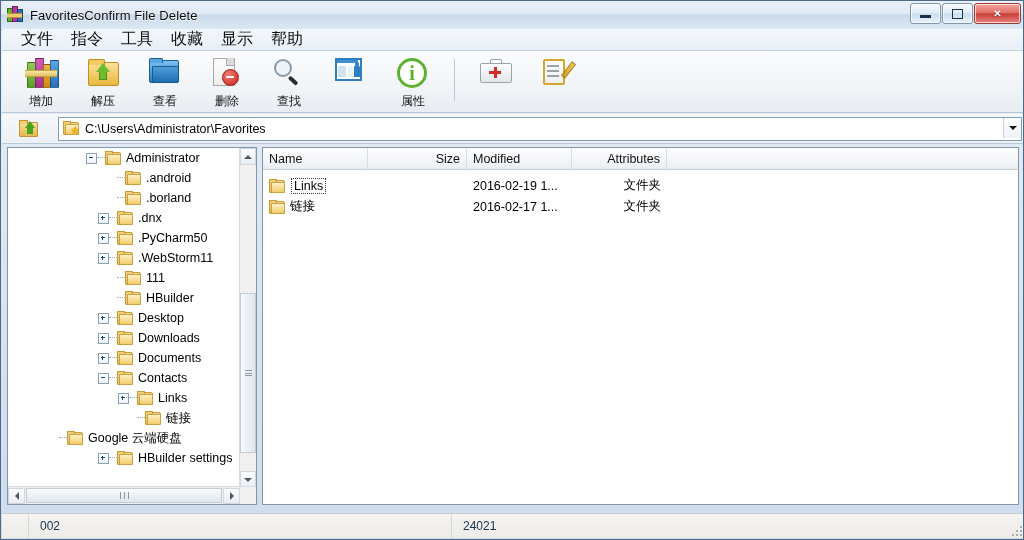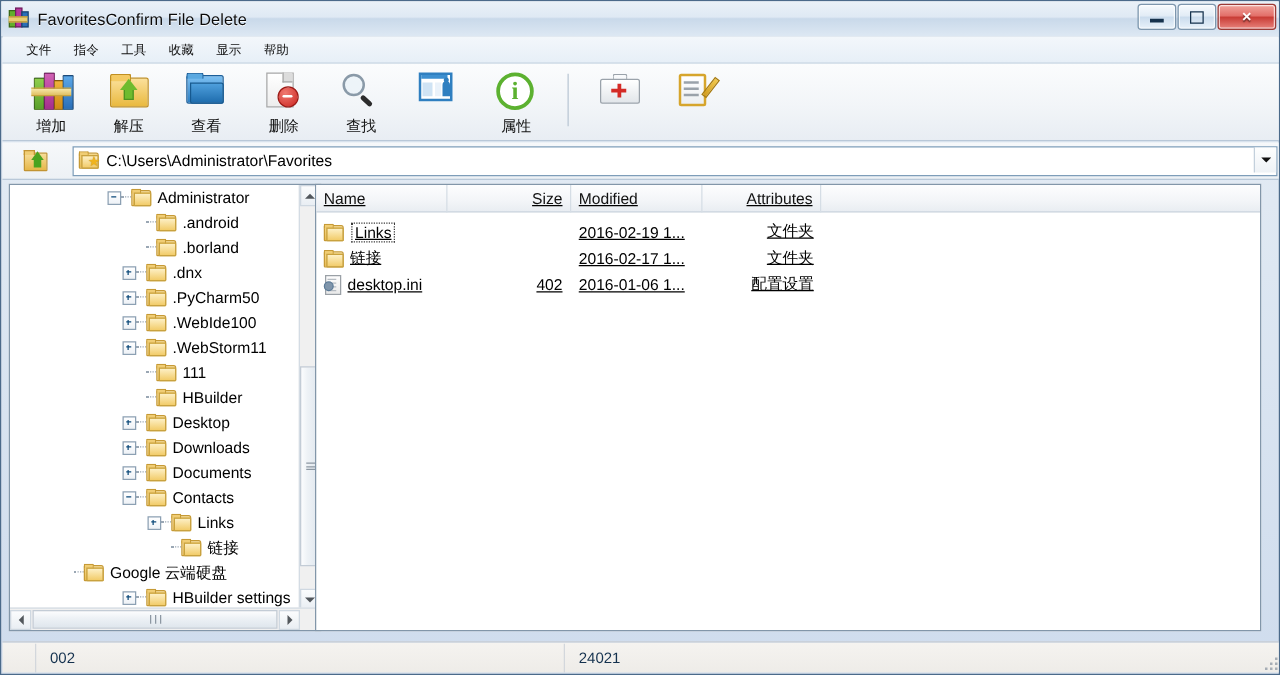--- a/index.html
+++ b/index.html
@@ -70,7 +70,7 @@
     box-sizing: border-box;
   }
   .menu-item {
-    font-size: 10px; color: #111;
+    font-size: 16px; color: #111;
     padding: 2px 9px;
     cursor: default;
   }

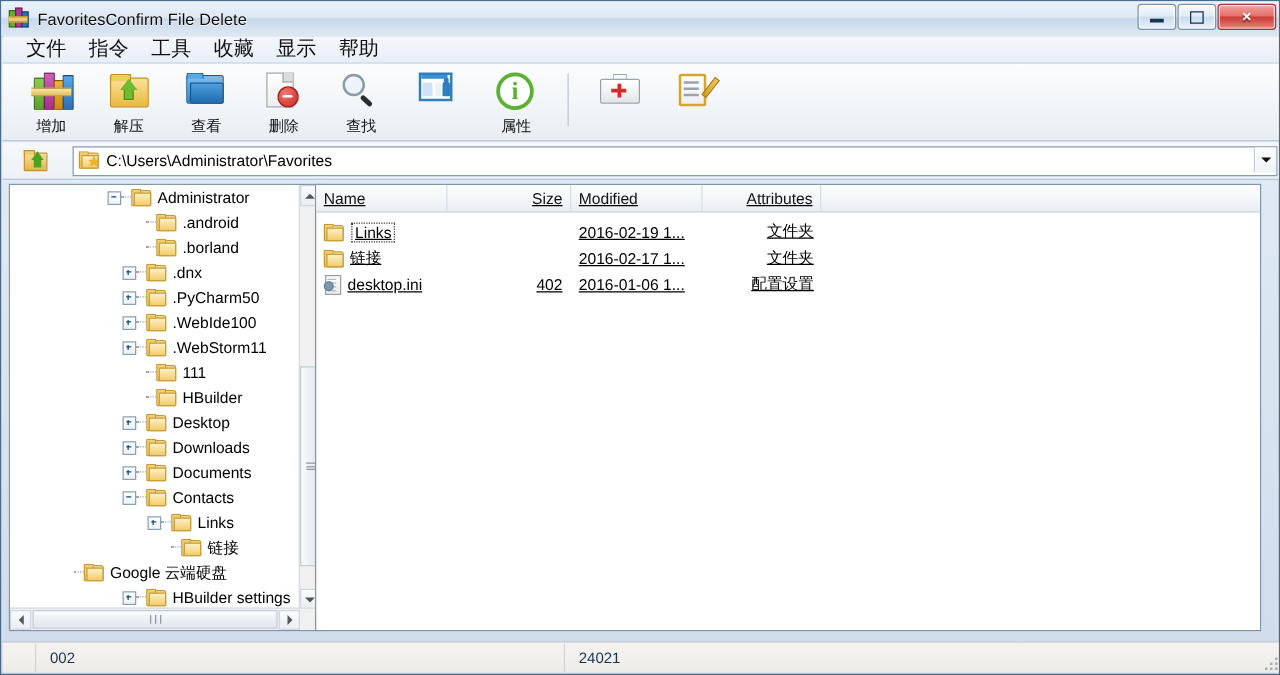--- a/index.html
+++ b/index.html
@@ -270,13 +270,12 @@
 
   
   .list-pane {
-    position: absolute; left: 251px; top: 146px;
+    position: absolute; left: 261px; top: 146px;
     width: 757px; height: 358px;
     background: #ffffff;
     border: 1px solid #8296a9;
     box-sizing: border-box;
     overflow: hidden;
-    text-decoration: underline;
   }
   .col-head {
     height: 22px; width: 100%;

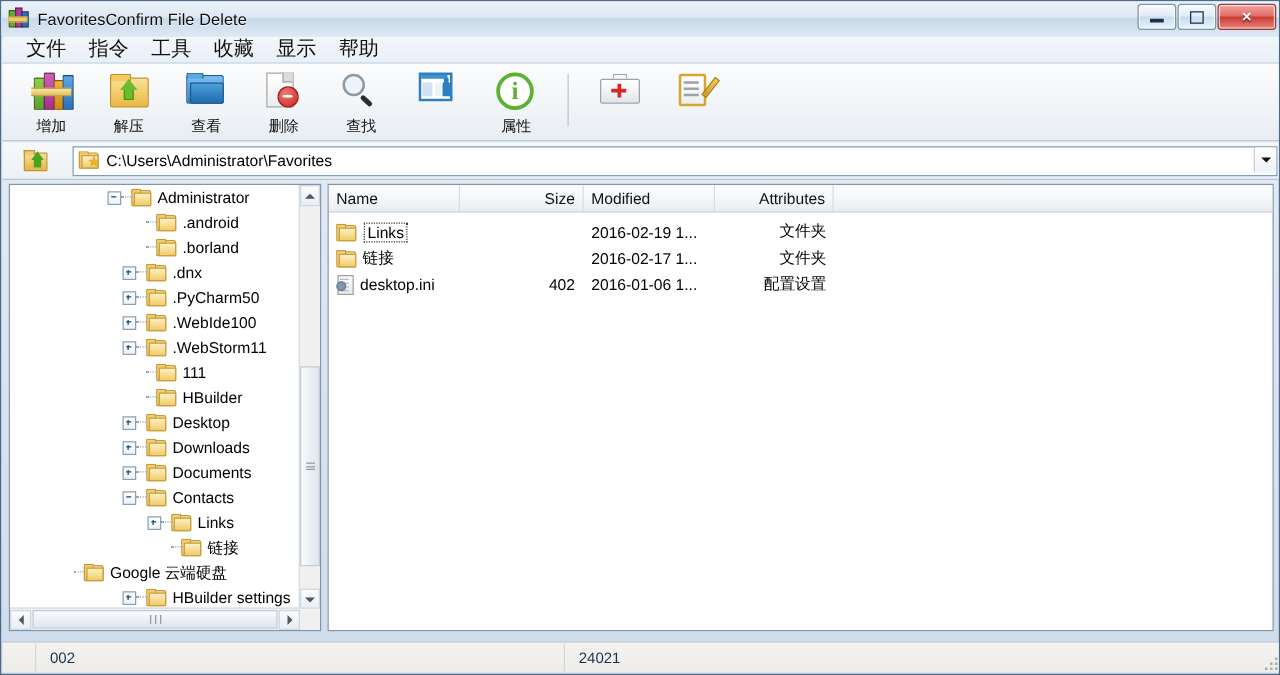--- a/index.html
+++ b/index.html
@@ -909,26 +909,6 @@
       <div class="fc-attr">文件夹</div>
     </div>
 
-    <div class="file-row">
-      <div class="fc-namewrap">
-        <div class="namecell">
-          <div class="ini-ico">
-            <div class="page"></div>
-            <div class="lines">
-                <div></div>
-                <div></div>
-                <div></div>
-                <div></div>
-              </div>
-            <div class="gear"></div>
-          </div>
-          <span>desktop.ini</span>
-        </div>
-      </div>
-      <div class="fc-size">402</div>
-      <div class="fc-mod">2016-01-06 1...</div>
-      <div class="fc-attr">配置设置</div>
-    </div>
 
   </div>
 

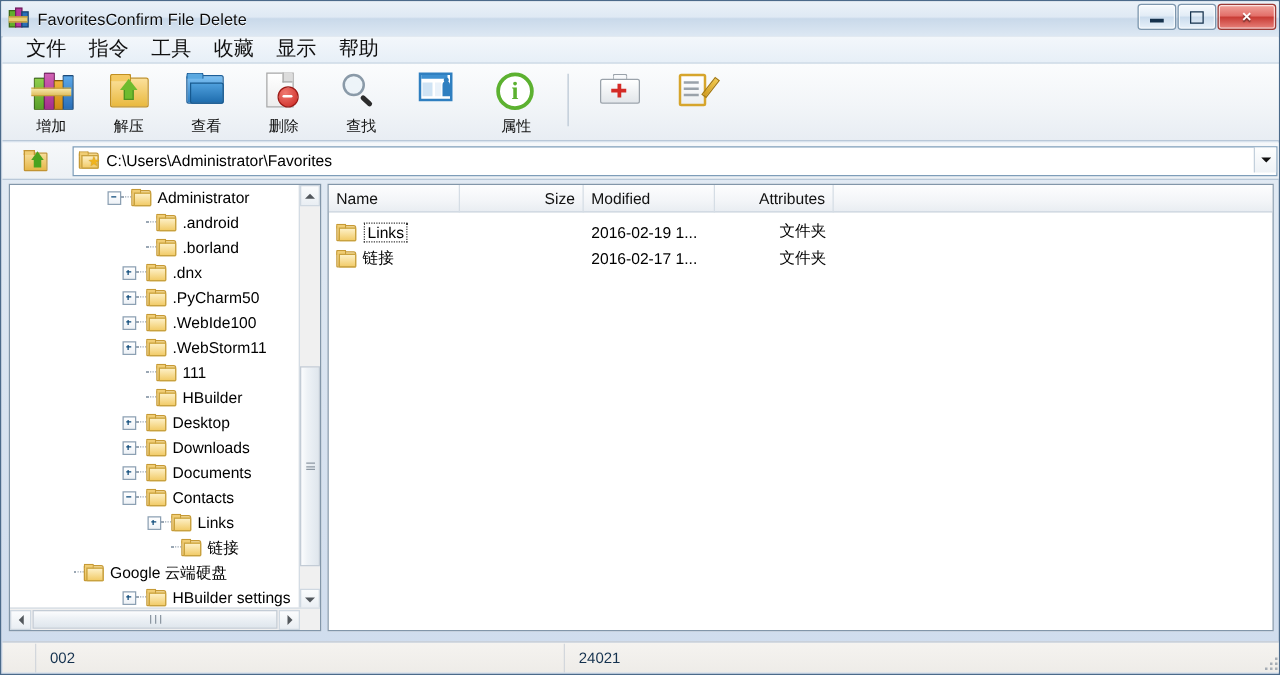--- a/index.html
+++ b/index.html
@@ -676,18 +676,6 @@
         <span class="tree-label">.PyCharm50</span>
       </div>
 
-      <div class="tree-row" style="padding-left:90px">
-        <div class="expander plus"></div>
-        <div class="dash"></div>
-        <div class="folder-ico">
-            <div class="fld">
-              <div class="back"></div>
-              <div class="tab"></div>
-              <div class="front"></div>
-            </div>
-          </div>
-        <span class="tree-label">.WebIde100</span>
-      </div>
 
       <div class="tree-row" style="padding-left:90px">
         <div class="expander plus"></div>

